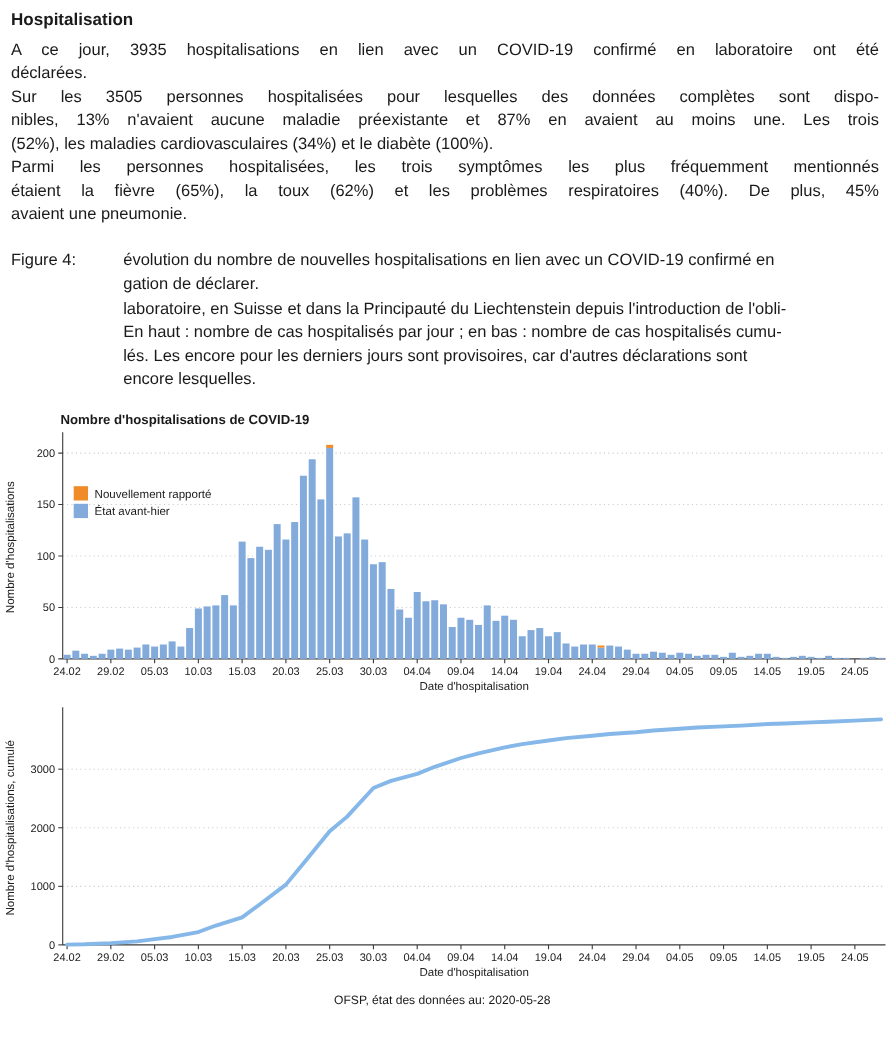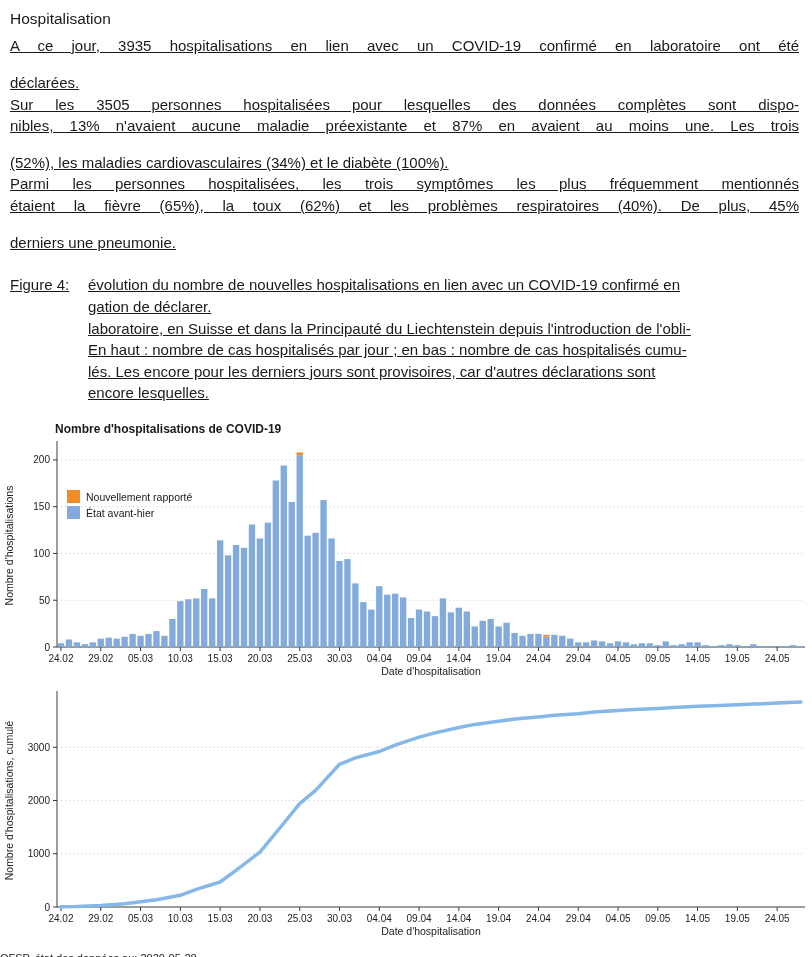--- a/index.html
+++ b/index.html
@@ -6,7 +6,7 @@
   body{width:812px;height:957px;overflow:hidden;
        font-family:"Liberation Sans","DejaVu Sans",sans-serif;color:#1a1a1a;}
   .textcol{padding:0 13px 0 10px;}
-  h1.pagetitle{font-size:15.5px;font-weight:normal;margin:10px 0 7px 0;}
+  h1.pagetitle{font-size:15.5px;font-weight:bold;margin:10px 0 7px 0;}
   .para{margin:0;text-decoration:underline;}
   .jline{font-size:15px;line-height:21.3px;text-align:justify;text-align-last:justify;white-space:normal;}
   .jline.last{text-align-last:left;margin-top:16px;}

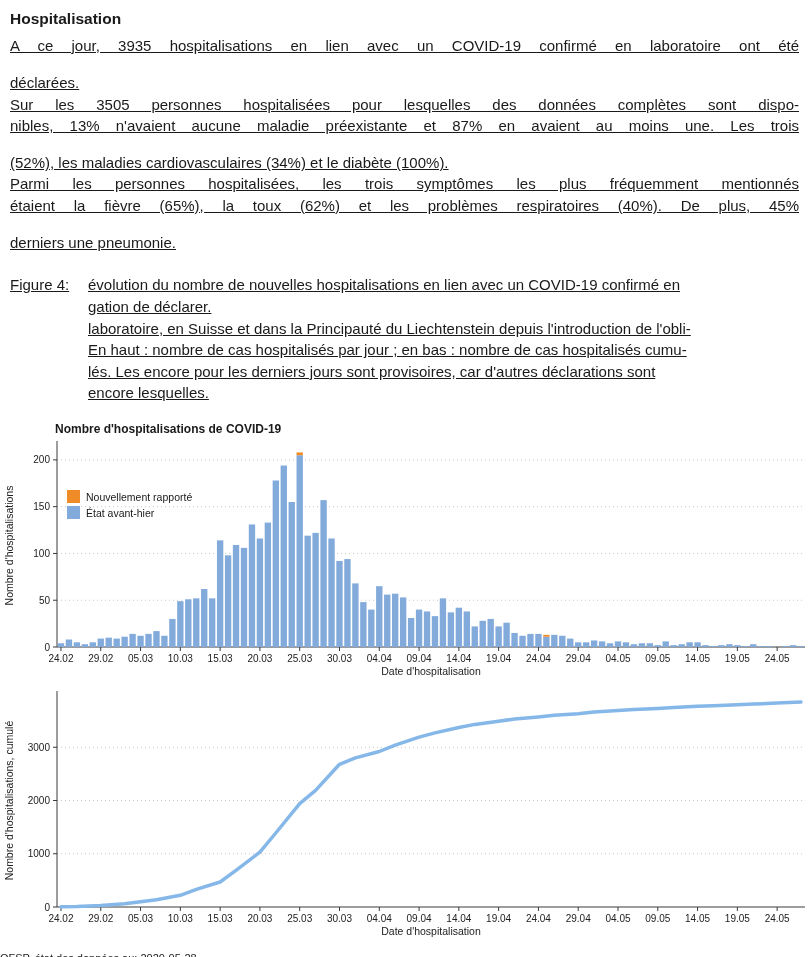--- a/index.html
+++ b/index.html
@@ -7,7 +7,7 @@
        font-family:"Liberation Sans","DejaVu Sans",sans-serif;color:#1a1a1a;}
   .textcol{padding:0 13px 0 10px;}
   h1.pagetitle{font-size:15.5px;font-weight:bold;margin:10px 0 7px 0;}
-  .para{margin:0;text-decoration:underline;}
+  .para{margin:0;}
   .jline{font-size:15px;line-height:21.3px;text-align:justify;text-align-last:justify;white-space:normal;}
   .jline.last{text-align-last:left;margin-top:16px;}
   .figcap{display:flex;margin-top:21px;font-size:15px;line-height:21.6px;text-decoration:underline;}

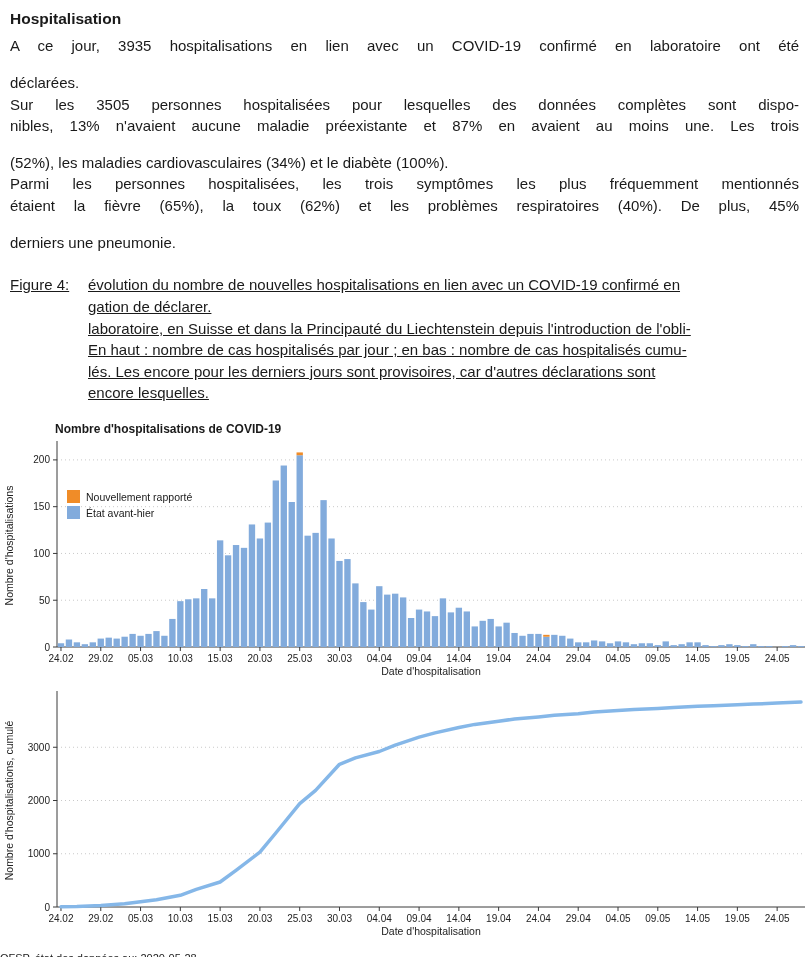--- a/index.html
+++ b/index.html
@@ -9,7 +9,7 @@
   h1.pagetitle{font-size:15.5px;font-weight:bold;margin:10px 0 7px 0;}
   .para{margin:0;}
   .jline{font-size:15px;line-height:21.3px;text-align:justify;text-align-last:justify;white-space:normal;}
-  .jline.last{text-align-last:left;margin-top:16px;}
+  .jline.last{text-align-last:left;}
   .figcap{display:flex;margin-top:21px;font-size:15px;line-height:21.6px;text-decoration:underline;}
   .figcap .caplabel{width:78px;flex:0 0 78px;}
   .figcap .caplines{flex:1;padding-right:30px;}

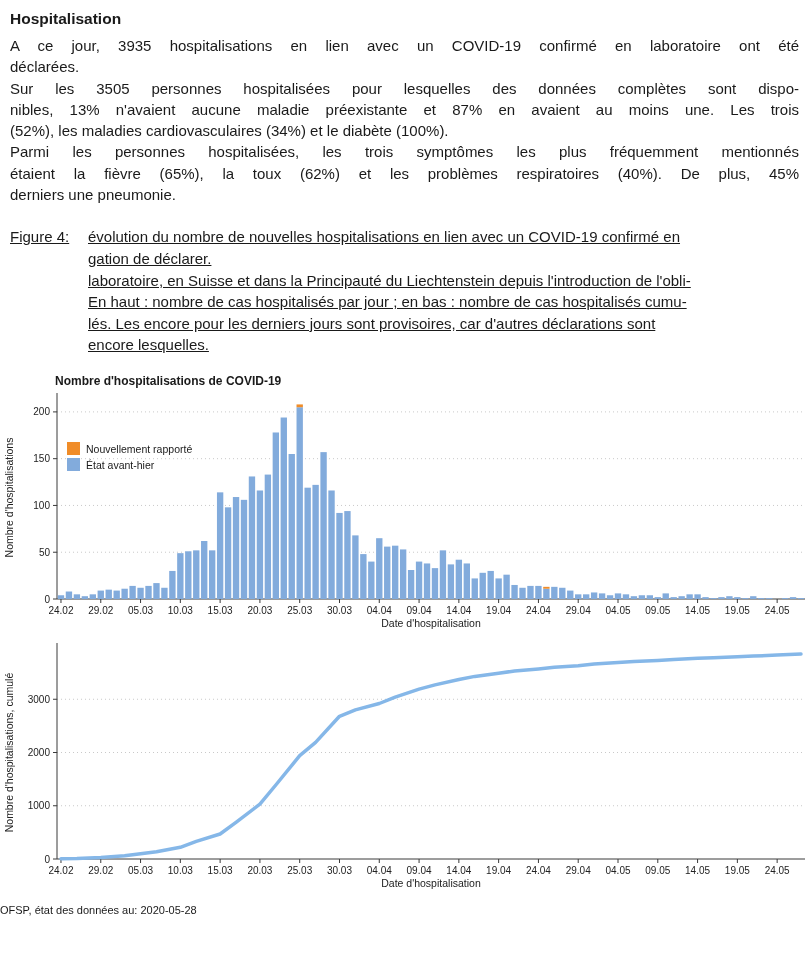--- a/index.html
+++ b/index.html
@@ -43,7 +43,7 @@
       <div class="para">
         <div class="jline">Parmi les personnes hospitalisées, les trois symptômes les plus fréquemment mentionnés</div>
         <div class="jline">étaient la fièvre (65%), la toux (62%) et les problèmes respiratoires (40%). De plus, 45%</div>
-        <div class="jline last">derniers une pneumonie.</div>
+        <div class="jline last">avaient une pneumonie.</div>
       </div>
     </div>
   <div class="figcap">

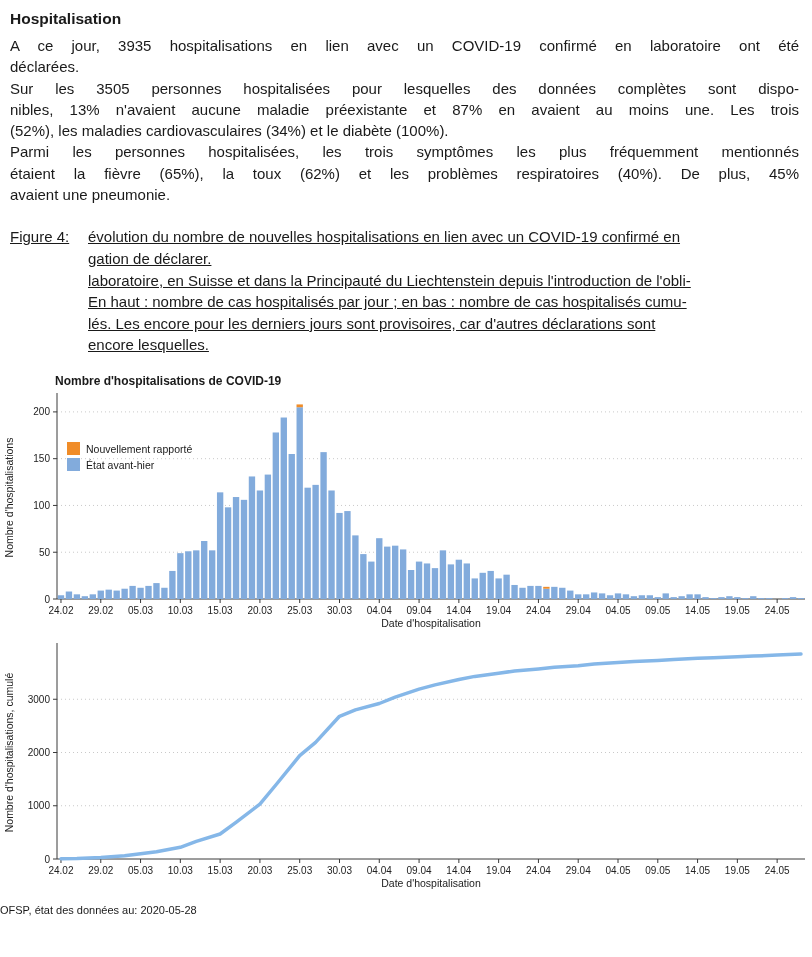--- a/index.html
+++ b/index.html
@@ -10,7 +10,7 @@
   .para{margin:0;}
   .jline{font-size:15px;line-height:21.3px;text-align:justify;text-align-last:justify;white-space:normal;}
   .jline.last{text-align-last:left;}
-  .figcap{display:flex;margin-top:21px;font-size:15px;line-height:21.6px;text-decoration:underline;}
+  .figcap{display:flex;margin-top:21px;font-size:15px;line-height:21.6px;}
   .figcap .caplabel{width:78px;flex:0 0 78px;}
   .figcap .caplines{flex:1;padding-right:30px;}
   .capline{display:block;}

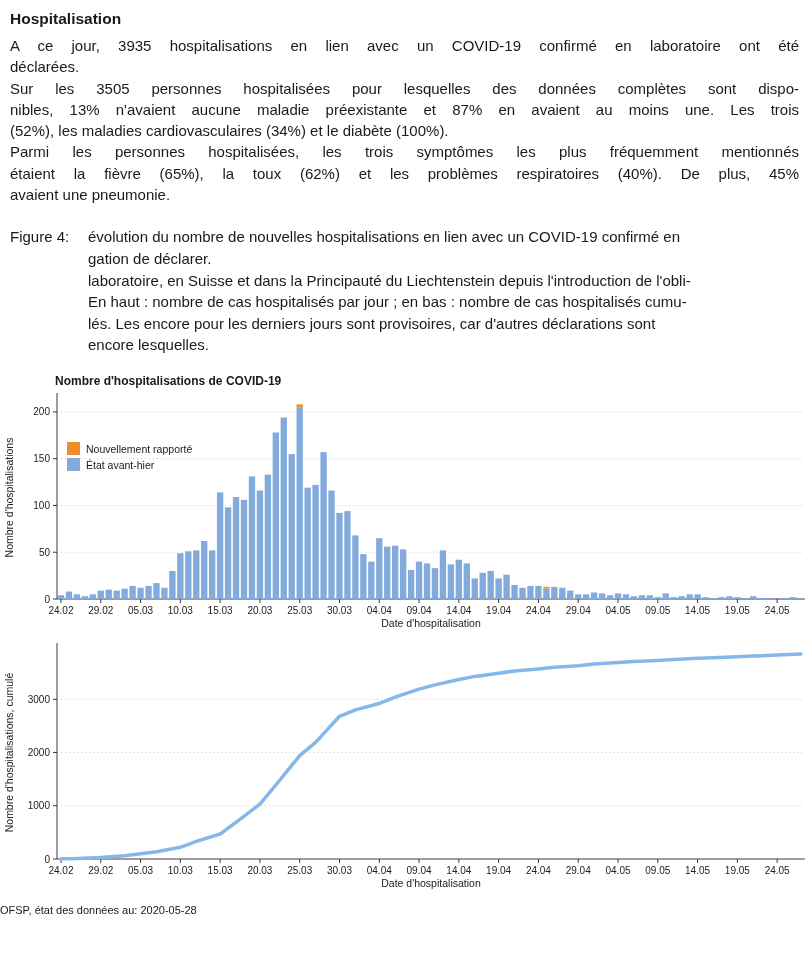--- a/index.html
+++ b/index.html
@@ -12,7 +12,7 @@
   .jline.last{text-align-last:left;}
   .figcap{display:flex;margin-top:21px;font-size:15px;line-height:21.6px;}
   .figcap .caplabel{width:78px;flex:0 0 78px;}
-  .figcap .caplines{flex:1;padding-right:30px;}
+  .figcap .caplines{flex:1;padding-right:30px;margin-left:24px;}
   .capline{display:block;}
   svg{display:block;}
   svg text{font-family:"Liberation Sans","DejaVu Sans",sans-serif;fill:#1a1a1a;}

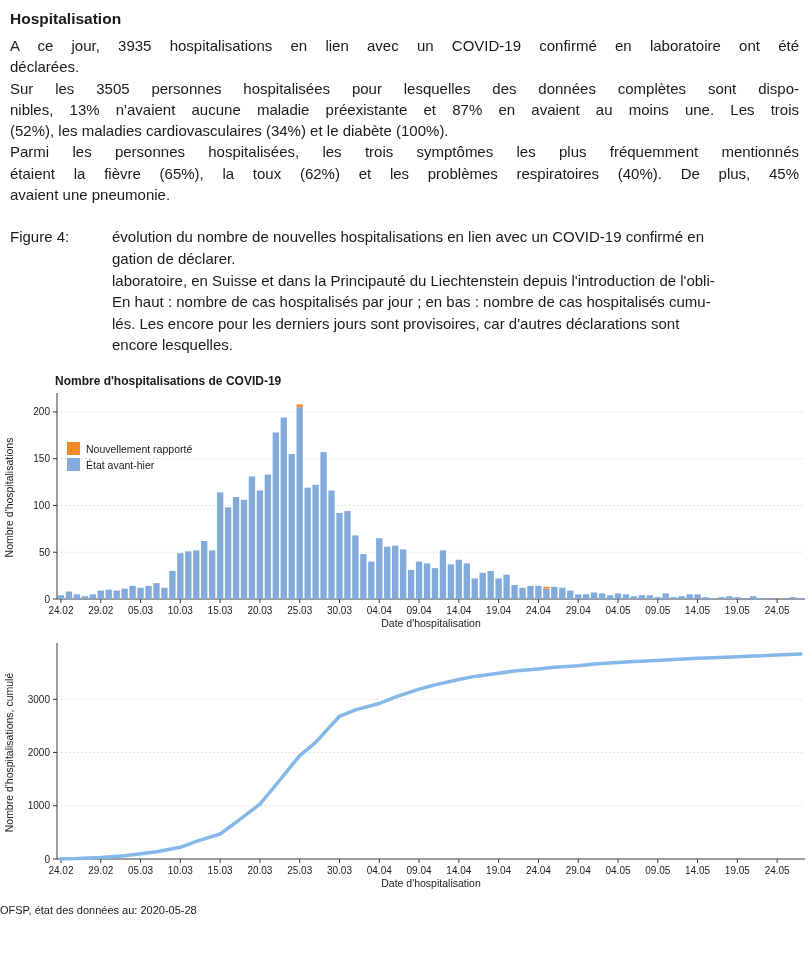--- a/index.html
+++ b/index.html
@@ -22,7 +22,7 @@
   .leg{font-size:10.5px;fill:#1a1a1a;}
   .grid{stroke:#c9c9c9;stroke-width:1;stroke-dasharray:1,3;fill:none;}
   .ax{stroke:#3a3a3a;stroke-width:1;fill:none;}
-  .footer{font-size:11px;text-align:left;padding-right:8px;margin-top:4px;color:#1a1a1a;}
+  .footer{font-size:11px;text-align:center;padding-right:8px;margin-top:4px;color:#1a1a1a;}
   #chart1{margin-top:14px;}
 </style>
 </head>

